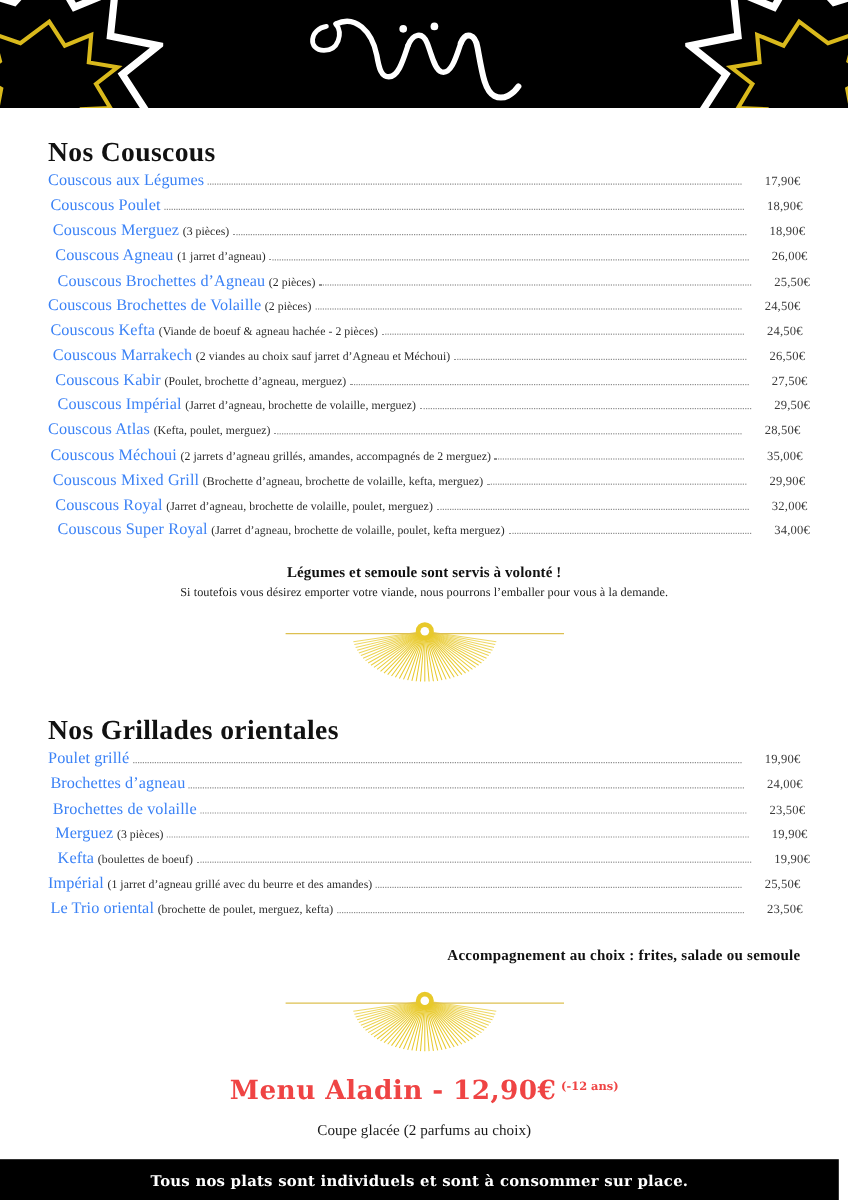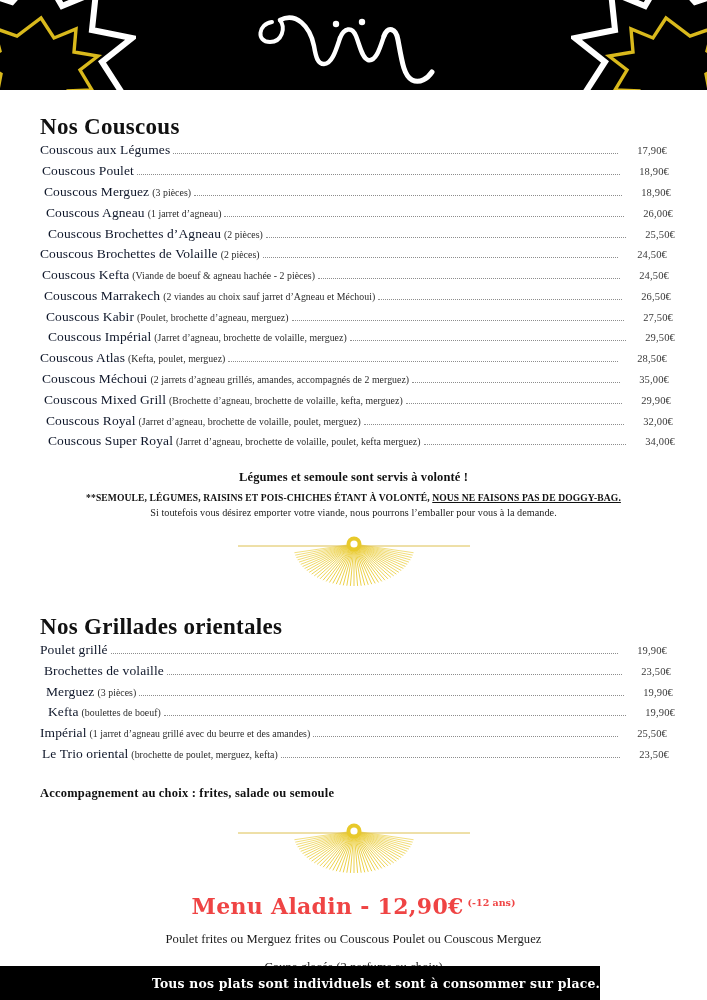--- a/index.html
+++ b/index.html
@@ -79,7 +79,7 @@
     white-space: nowrap;
     flex: 0 0 auto;
     font-size: 13.5px;
-    color: #0f172a;
+    color: #3b82f6;
     letter-spacing: 0.1px;
   }
   .row-desc {

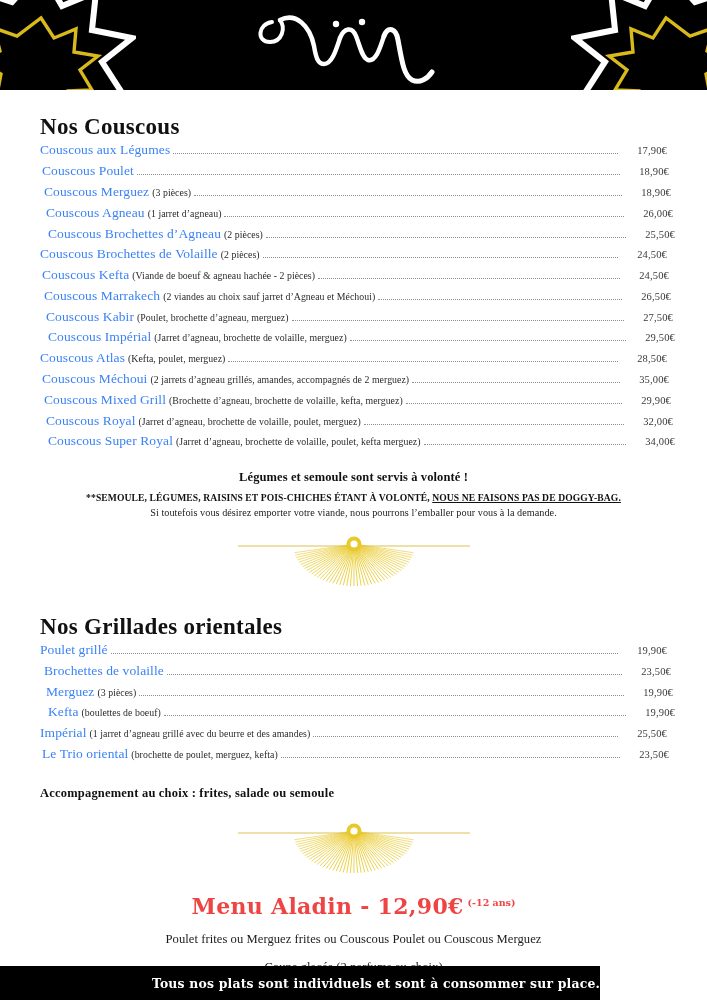--- a/index.html
+++ b/index.html
@@ -326,10 +326,6 @@
 
     <div class="notes">
       <div class="note-main">Légumes et semoule sont servis à volonté !</div>
-      <div class="note-caps">
-        <span>**SEMOULE, LÉGUMES, RAISINS ET POIS-CHICHES ÉTANT À VOLONTÉ,</span>
-        <span class="underlined">NOUS NE FAISONS PAS DE DOGGY-BAG.</span>
-      </div>
       <div class="note-sub">Si toutefois vous désirez emporter votre viande, nous pourrons l’emballer pour vous à la demande.</div>
     </div>
 

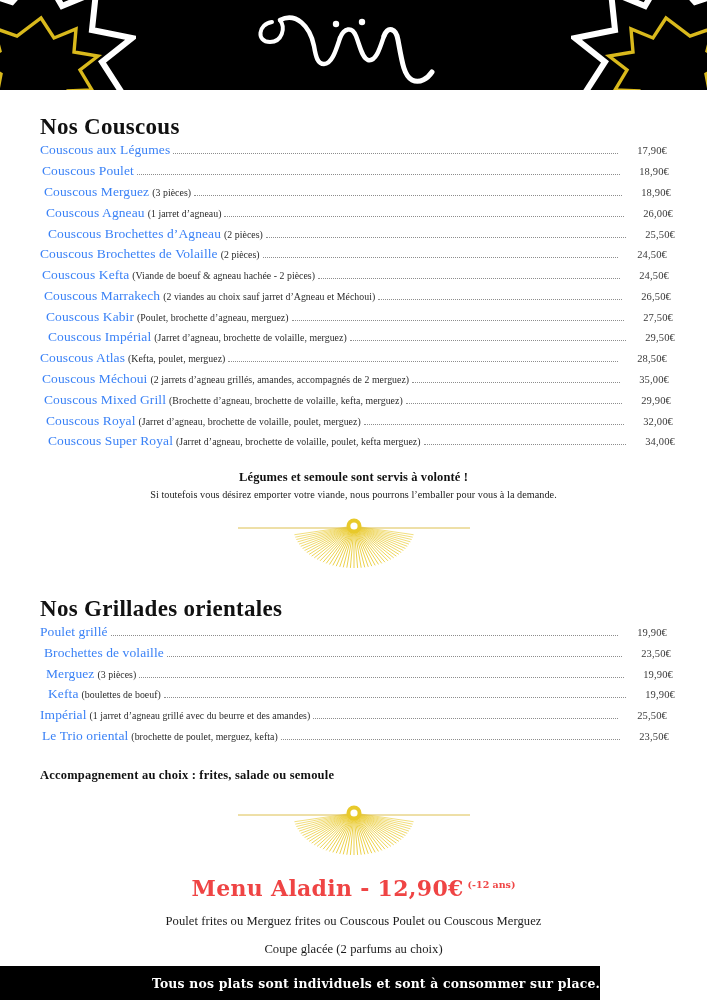--- a/index.html
+++ b/index.html
@@ -394,6 +394,11 @@
           <span class="leader"></span>
           <span class="row-price">19,90€</span>
         </li>
+        <li class="menu-row i1">
+          <span class="row-label">Brochettes d’agneau</span>
+          <span class="leader"></span>
+          <span class="row-price">24,00€</span>
+        </li>
         <li class="menu-row i2">
           <span class="row-label">Brochettes de volaille</span>
           <span class="leader"></span>

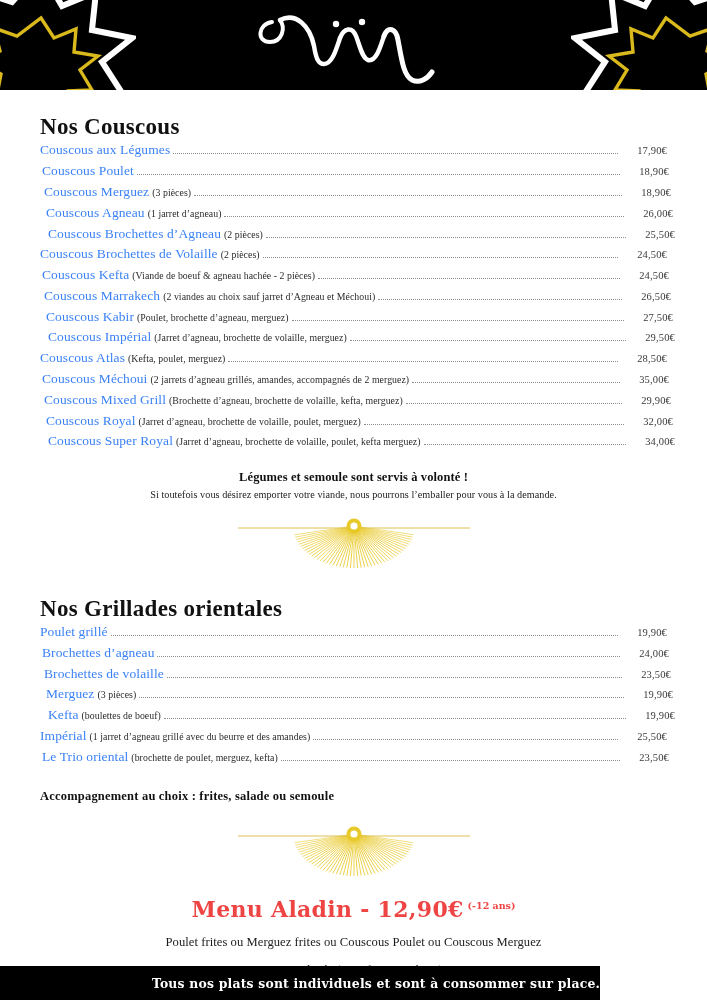--- a/index.html
+++ b/index.html
@@ -144,7 +144,7 @@
   .sunburst { display: inline-block; }
 
   .accomp {
-    text-align: left;
+    text-align: right;
     font-size: 12.5px;
     font-weight: 700;
     color: #111111;

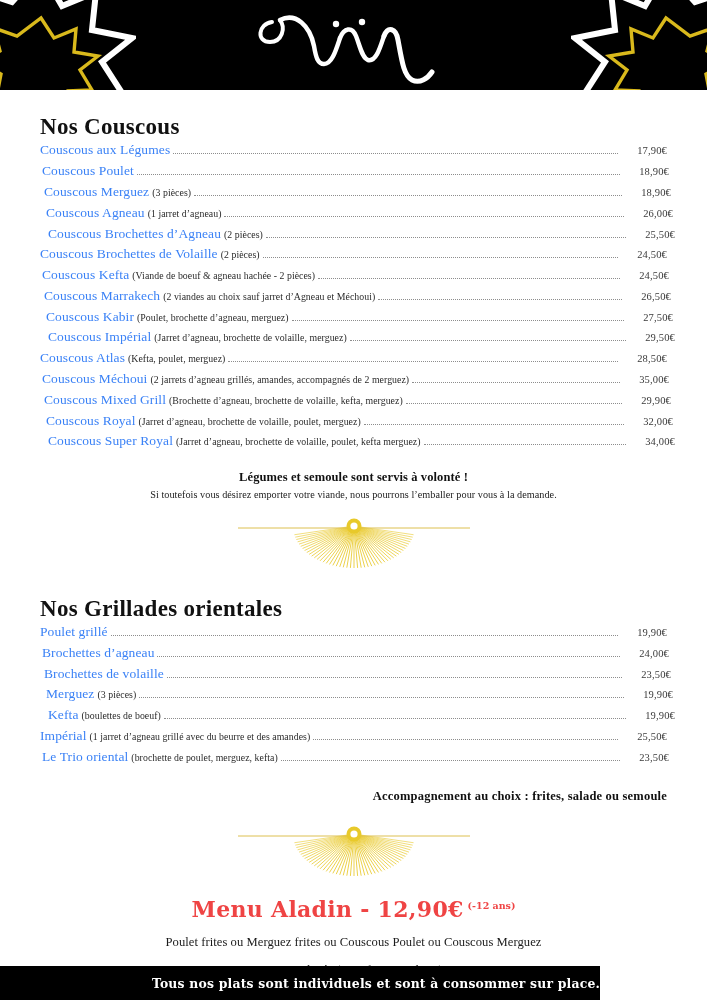--- a/index.html
+++ b/index.html
@@ -494,7 +494,6 @@
     </div>
 
     <div id="kids-lines">
-        <div class="kids-line">Poulet frites ou Merguez frites ou Couscous Poulet ou Couscous Merguez</div>
         <div class="kids-line">Coupe glacée (2 parfums au choix)</div>
       </div>
 

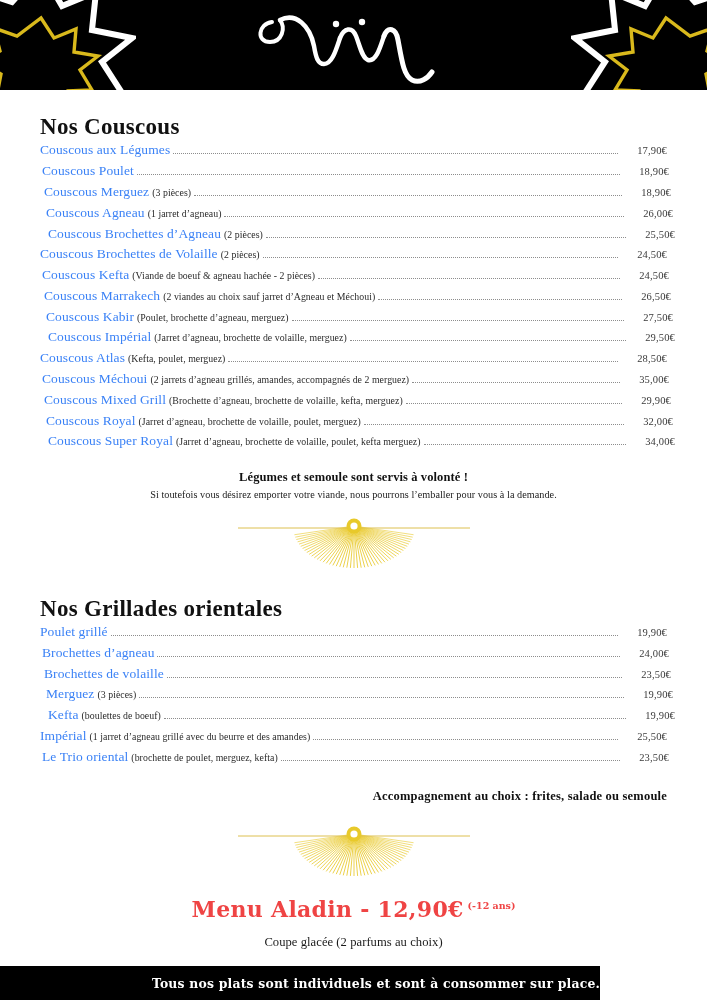--- a/index.html
+++ b/index.html
@@ -180,12 +180,12 @@
     position: absolute;
     left: 0;
     bottom: 0;
-    width: 600px;
+    width: 699px;
     height: 34px;
     background: #000000;
     display: flex;
     align-items: center;
-    justify-content: flex-end;
+    justify-content: center;
   }
   .footer-text {
     color: #ffffff;

